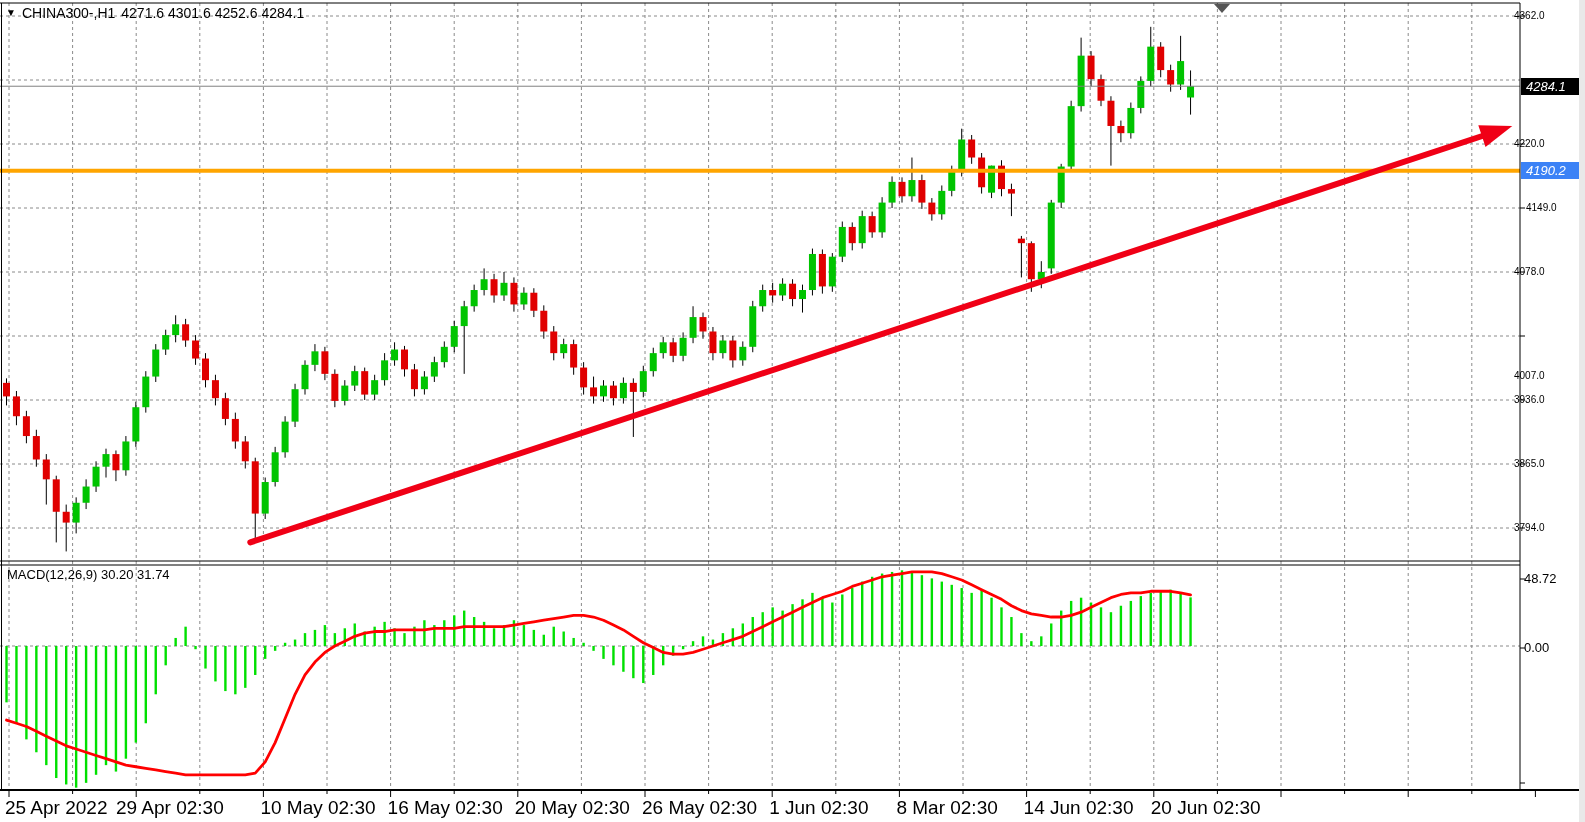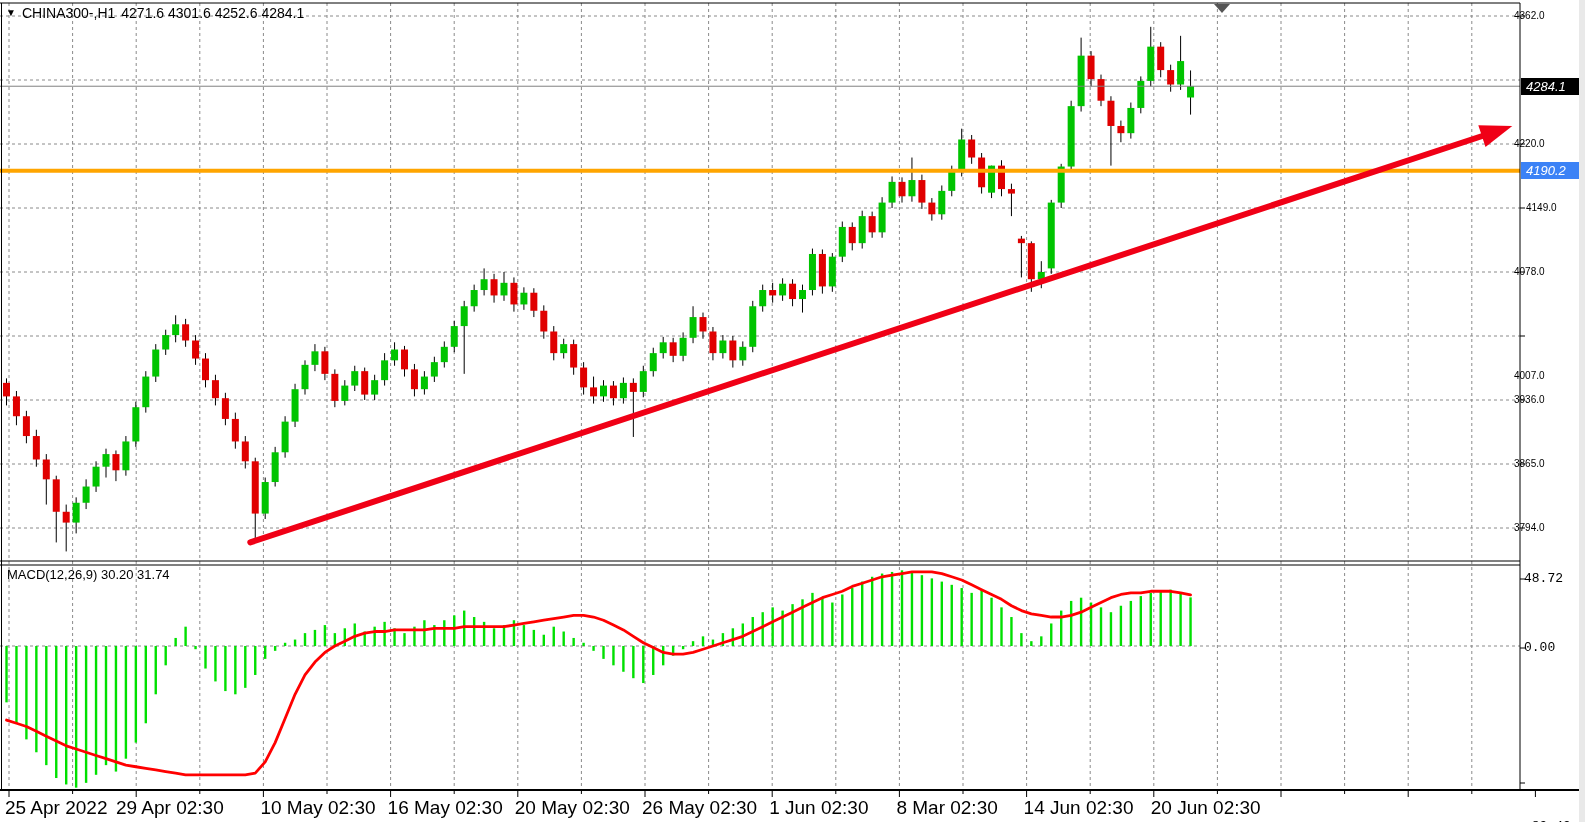--- a/index.html
+++ b/index.html
@@ -10,7 +10,7 @@
   .chart-title .tri{font-size:10px;line-height:14px;}
   .macd-label{position:absolute;left:7px;top:567px;font-size:13px;text-align:center;}
   .y-label{position:absolute;left:1514px;font-size:10px;height:16px;line-height:16px;}
-  .macd-y-label{position:absolute;left:1524px;font-size:13px;height:16px;line-height:16px;font-family:Liberation Mono, monospace;}
+  .macd-y-label{position:absolute;left:1524px;font-size:13px;height:16px;line-height:16px;}
   .x-label{position:absolute;top:797px;font-size:19px;white-space:nowrap;}
   .badge{position:absolute;left:1521px;width:58px;height:17px;font-size:13px;line-height:17px;
          color:#fff;text-align:left;padding-left:5px;box-sizing:border-box;font-style:italic;}

